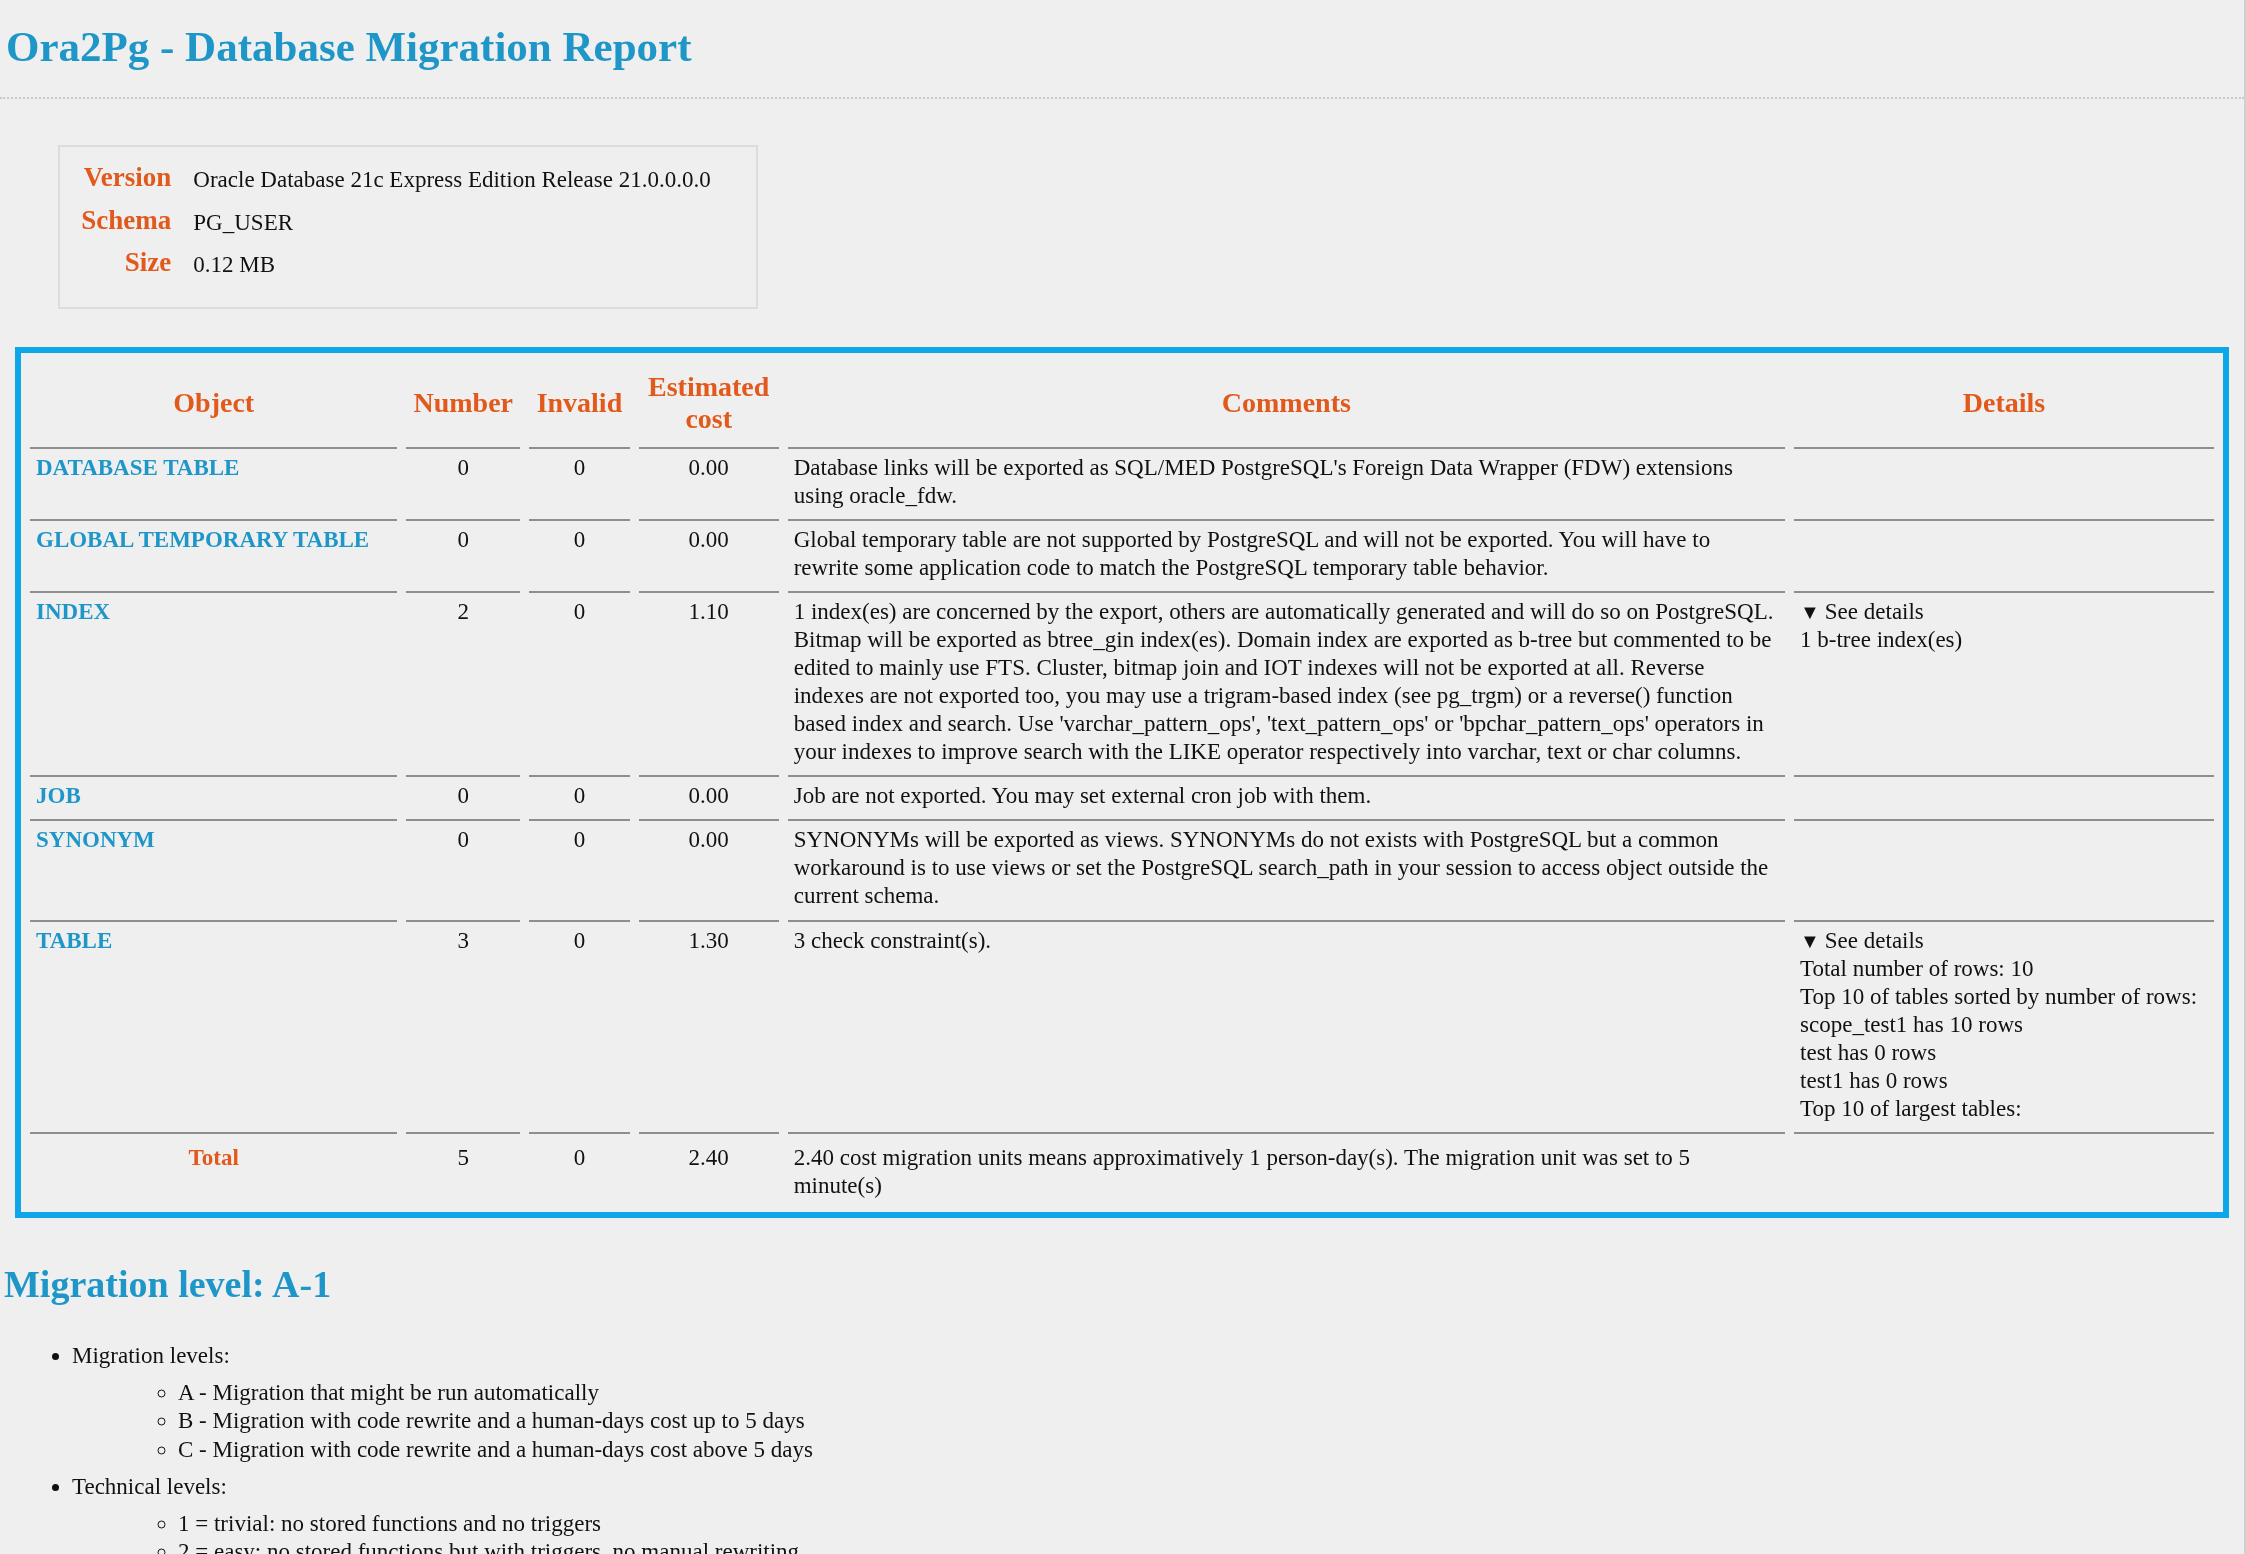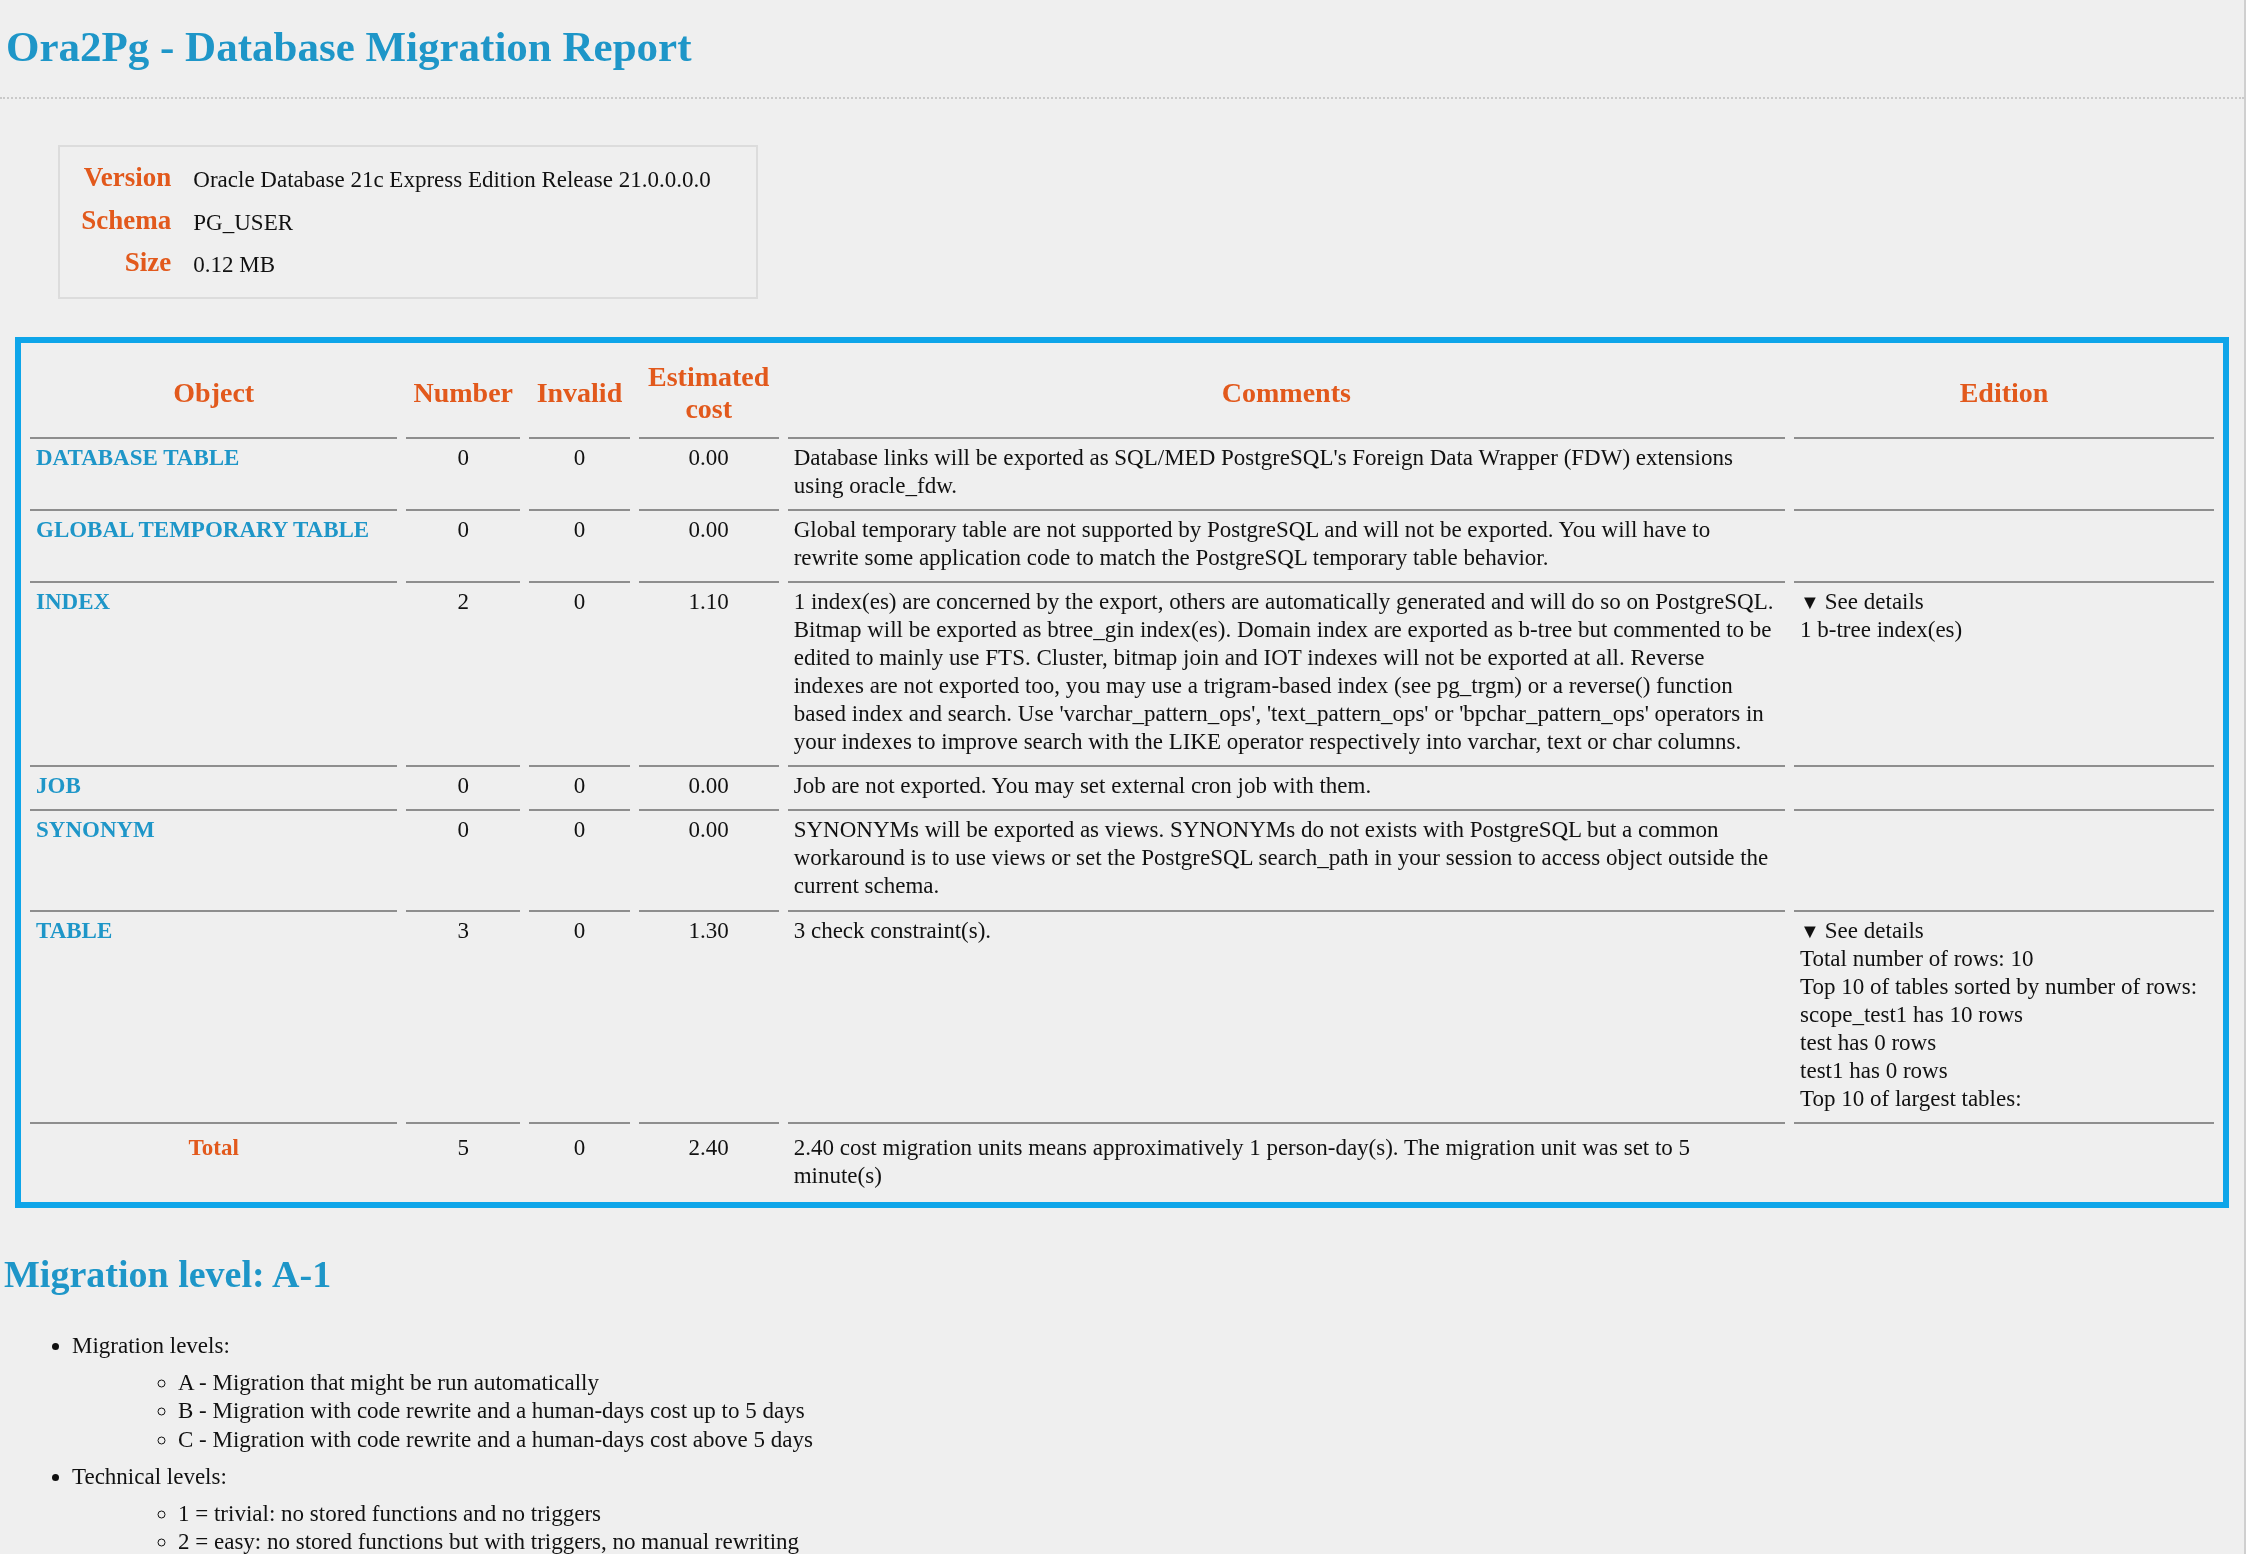--- a/index.html
+++ b/index.html
@@ -35,7 +35,7 @@
     row-gap: 6px;
     margin: 46px 0 0 58px;
     border: 2px solid #dcdcdc;
-    padding: 14px 40px 14px 16px;
+    padding: 14px 40px 24px 16px;
     min-width: 700px;
   }
   .info-label {

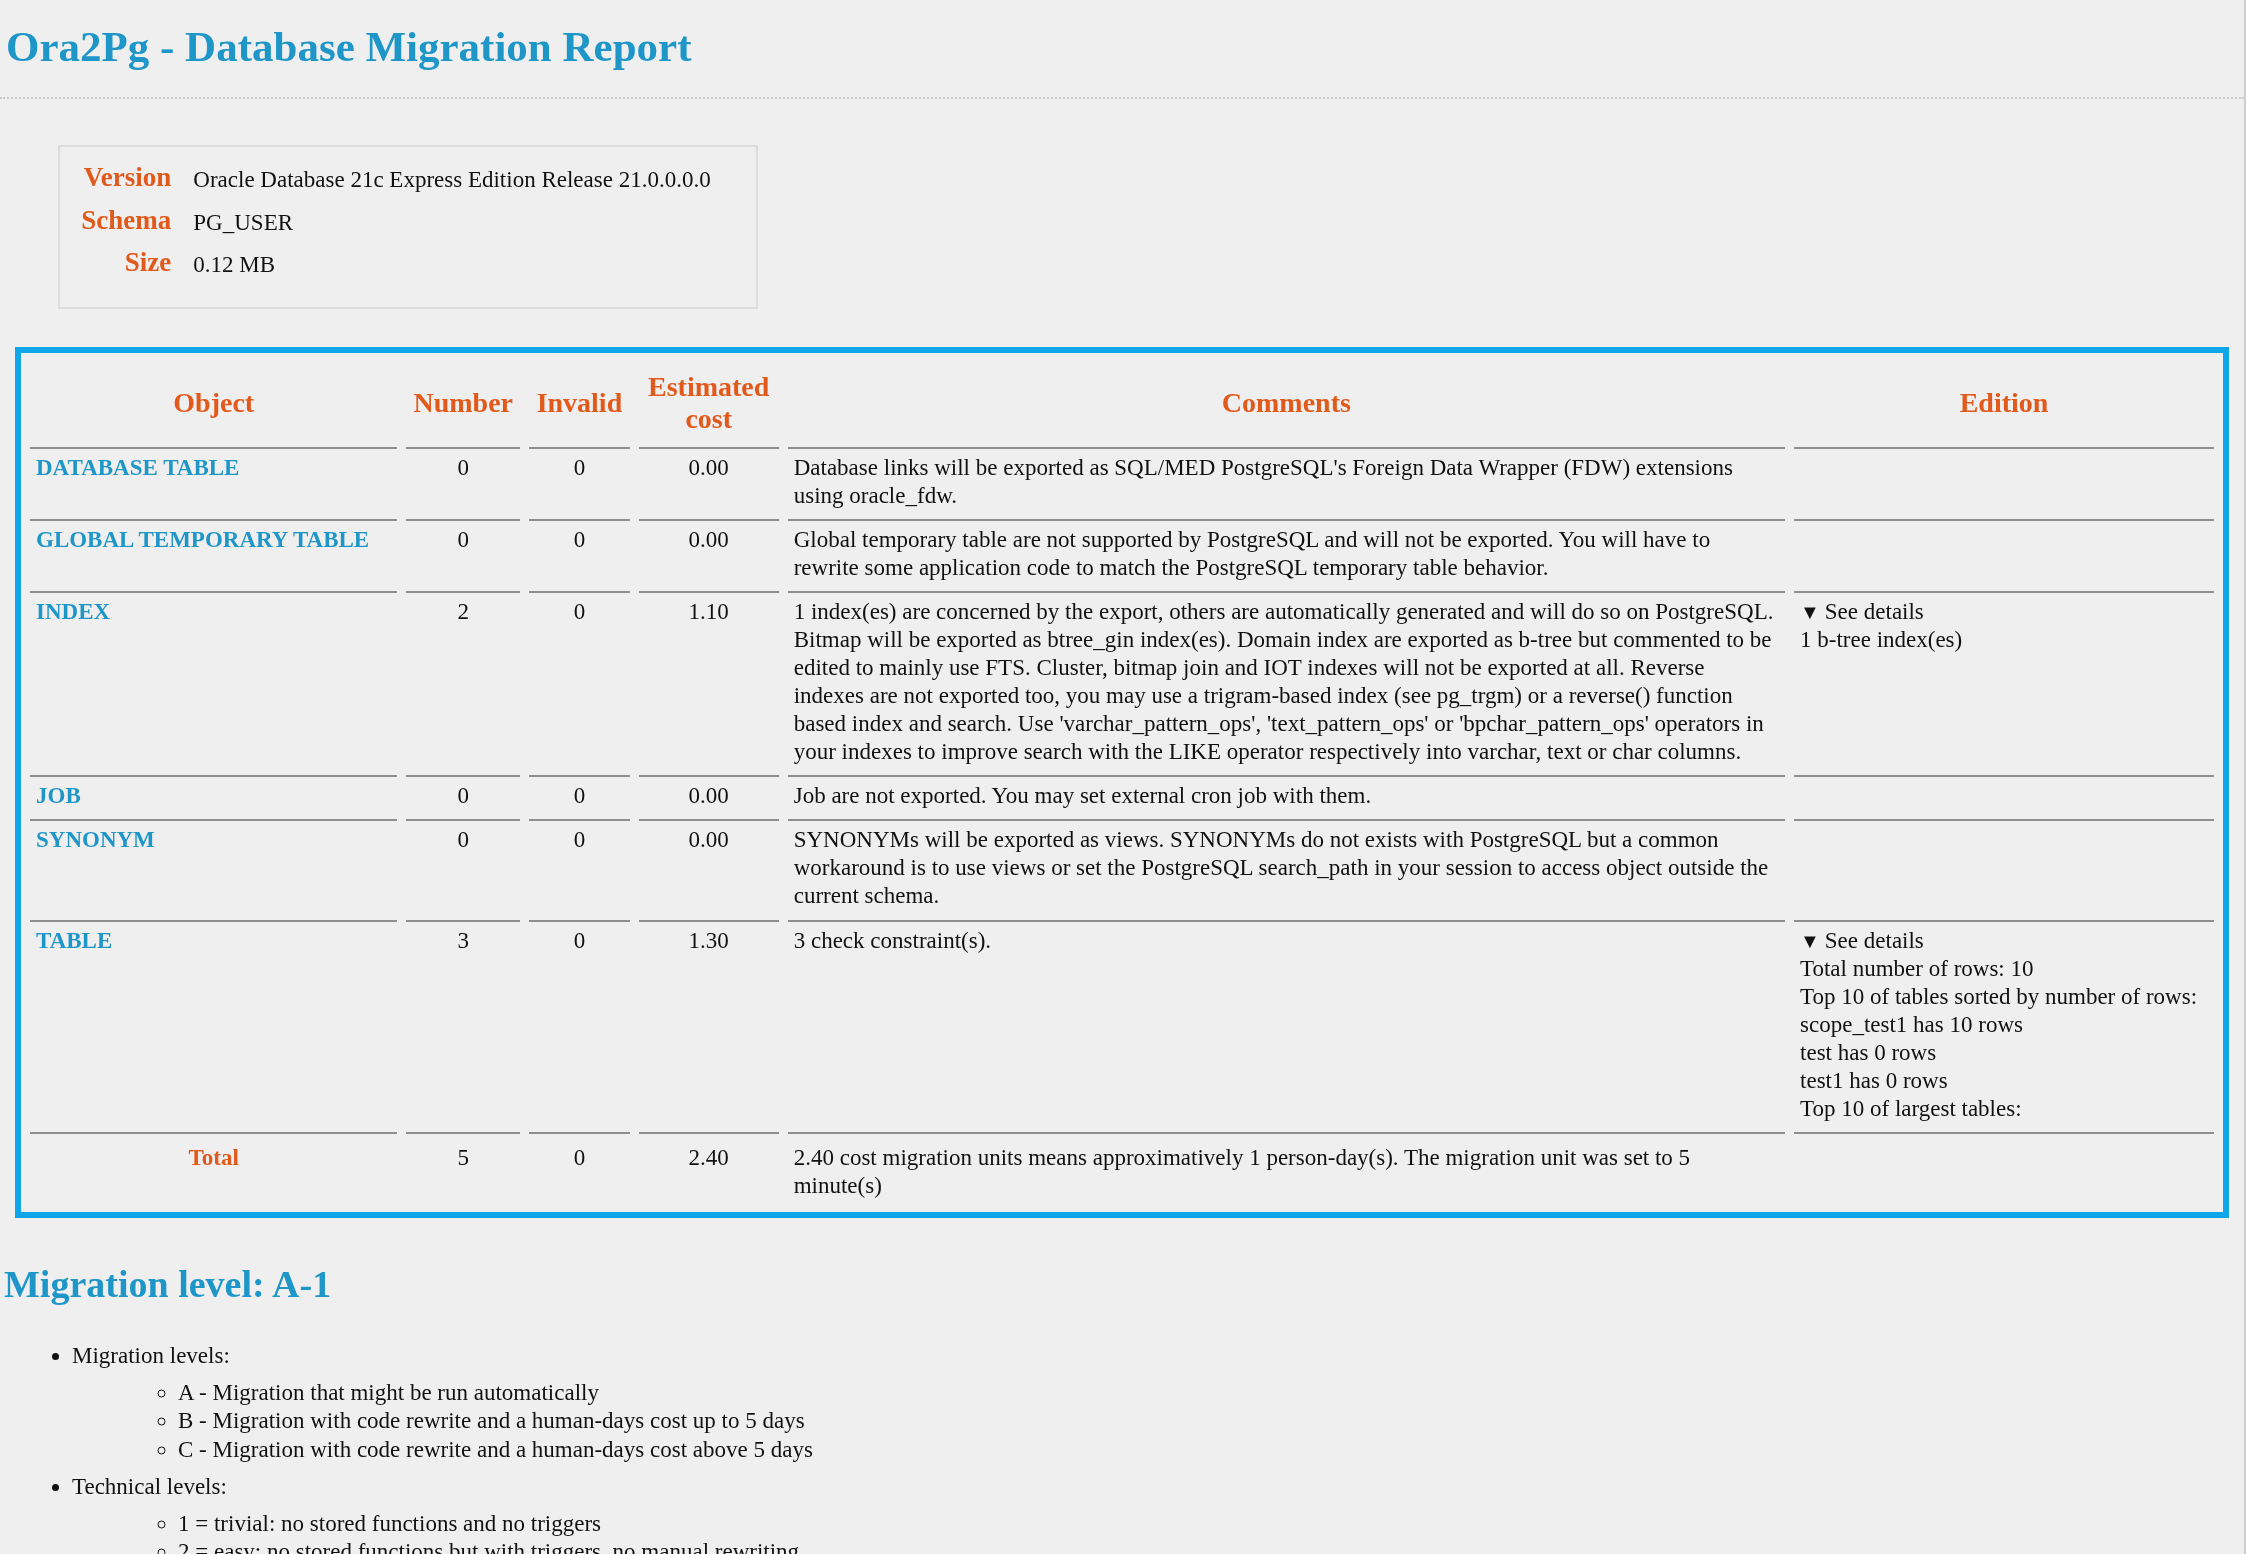--- a/index.html
+++ b/index.html
@@ -146,7 +146,7 @@
         <th>Invalid</th>
         <th>Estimated cost</th>
         <th>Comments</th>
-        <th>Edition</th>
+        <th>Details</th>
       </tr>
     </thead>
     <tbody>

